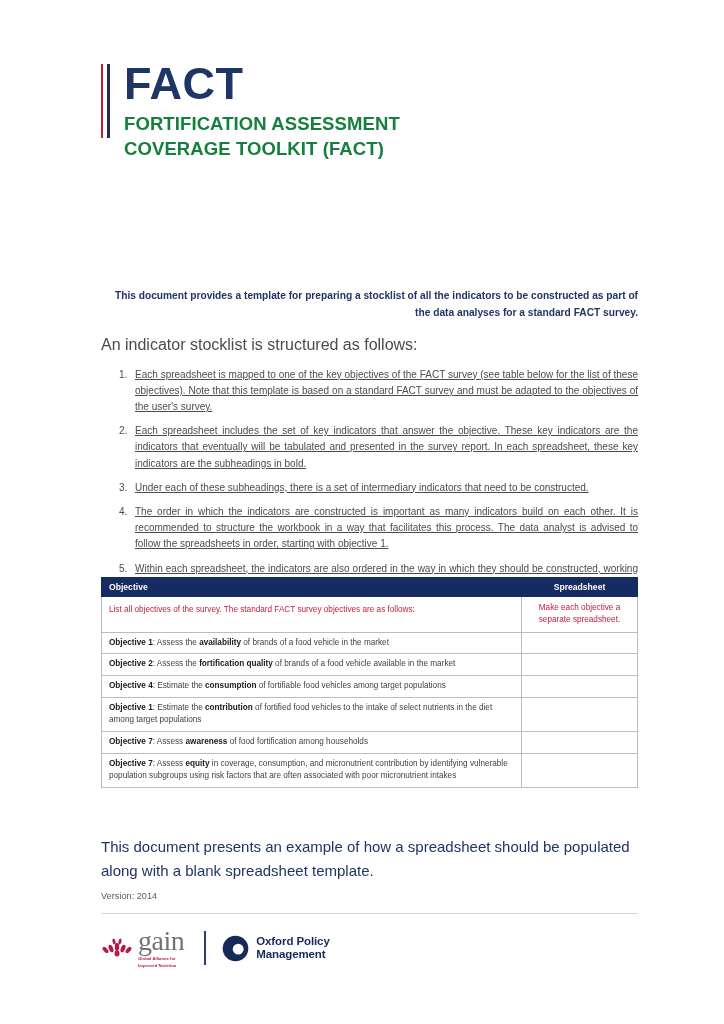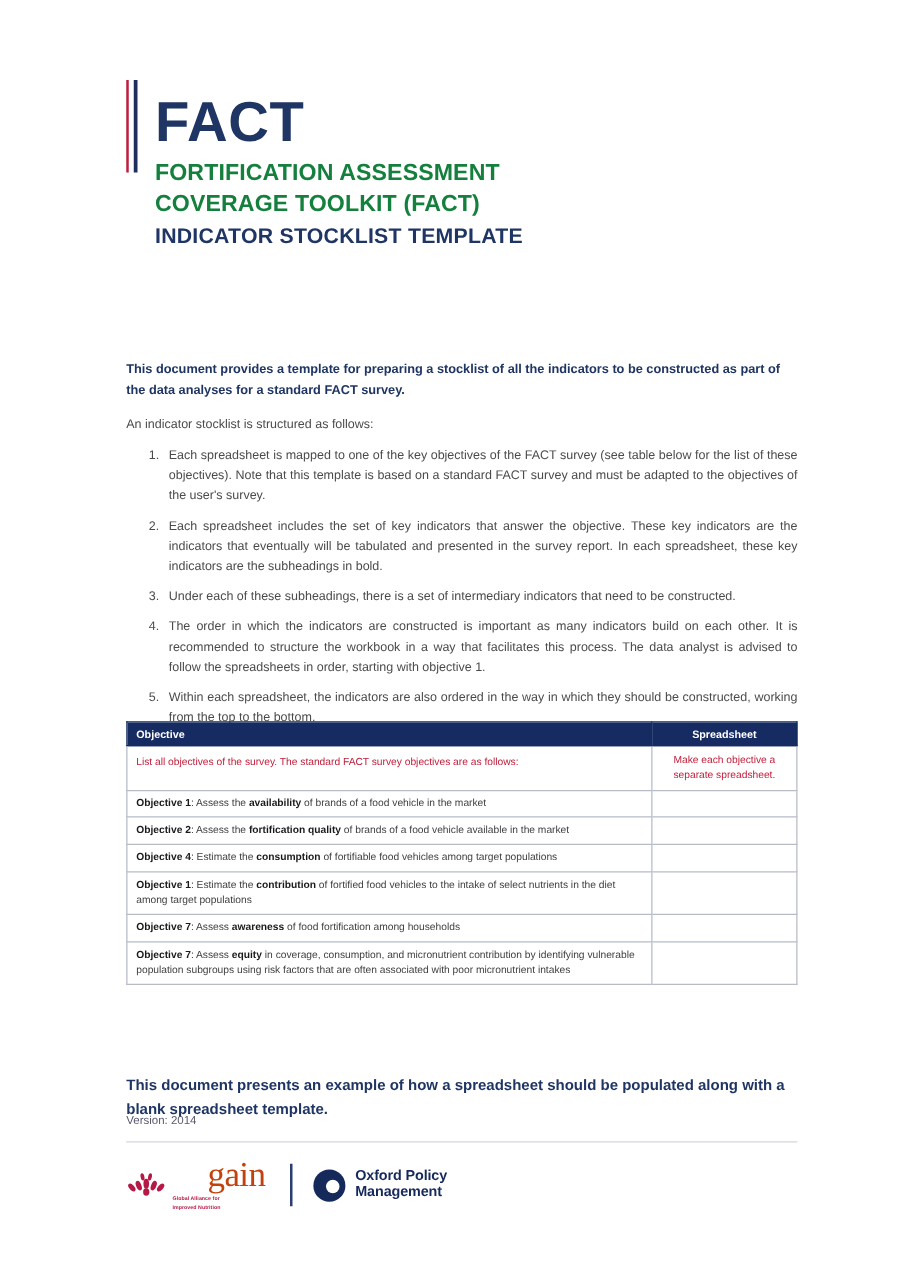--- a/index.html
+++ b/index.html
@@ -53,7 +53,6 @@
   }
   .brand-block {
     flex: 1;
-    margin-top: 14px;
   }
   .fact-word {
     font-size: 45px;

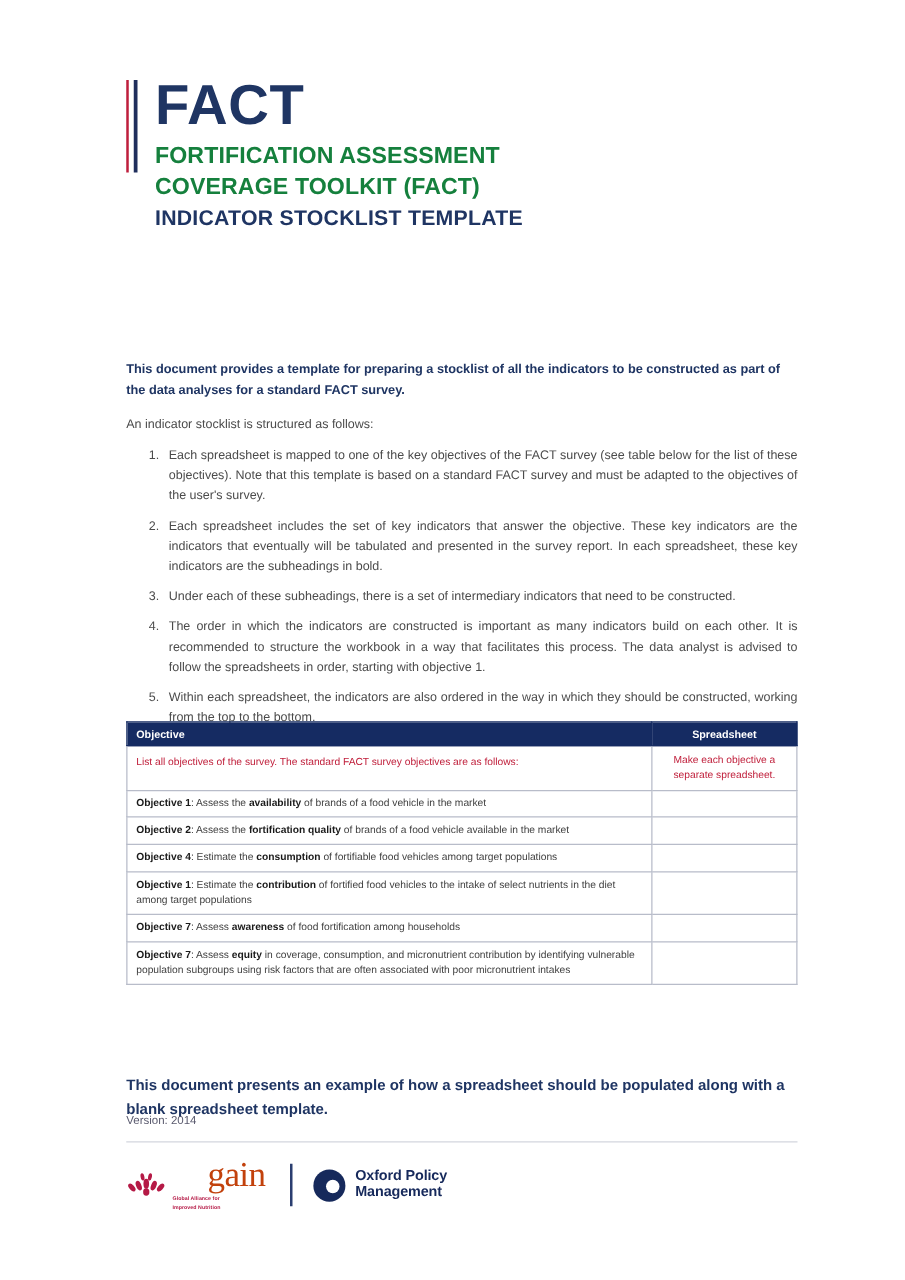--- a/index.html
+++ b/index.html
@@ -274,7 +274,6 @@
         <div class="fact-word">FACT</div>
         <div class="title-red">FORTIFICATION ASSESSMENT</div>
         <div class="title-red">COVERAGE TOOLKIT (FACT)</div>
-        <div class="title-navy">INDICATOR STOCKLIST TEMPLATE</div>
       </div>
     </div>
   </div>

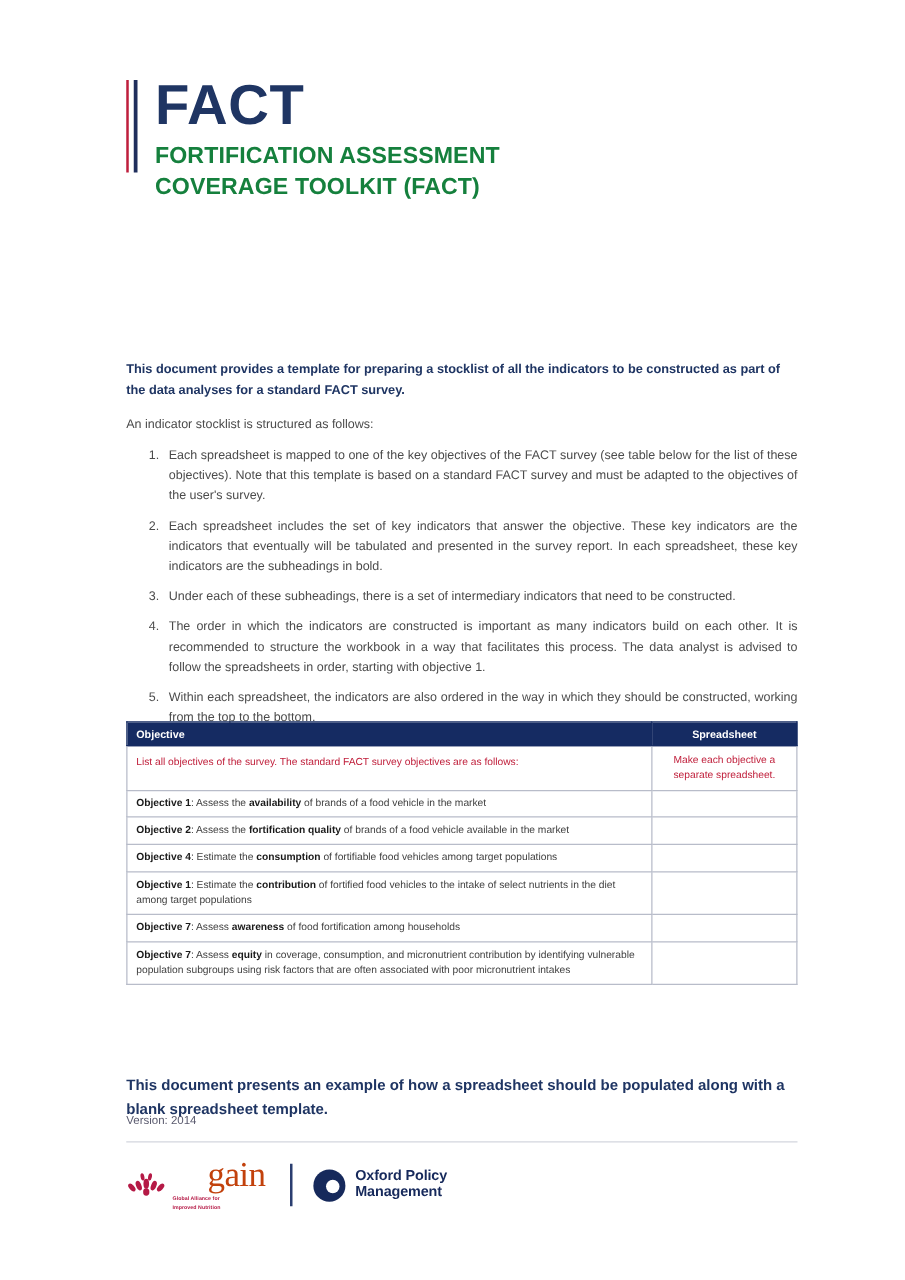--- a/index.html
+++ b/index.html
@@ -92,6 +92,7 @@
     color: #1F3563;
     line-height: 1.62;
     margin: 0 0 11px 0;
+    text-align: right;
   }
   .intro {
     font-size: 10px;

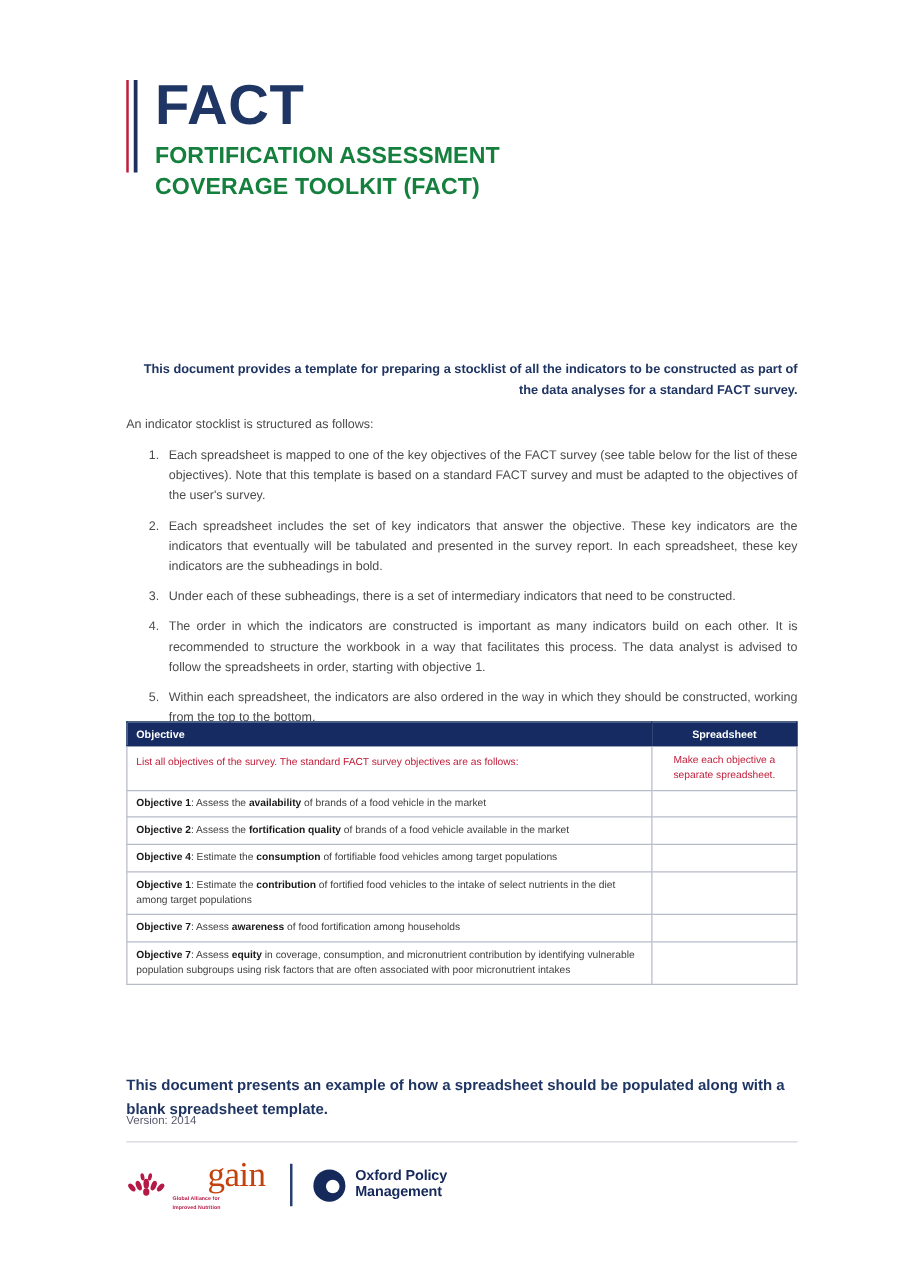--- a/index.html
+++ b/index.html
@@ -95,7 +95,7 @@
     text-align: right;
   }
   .intro {
-    font-size: 10px;
+    font-size: 16px;
     color: #4b4b4b;
     line-height: 1.6;
     margin: 0 0 9px 0;

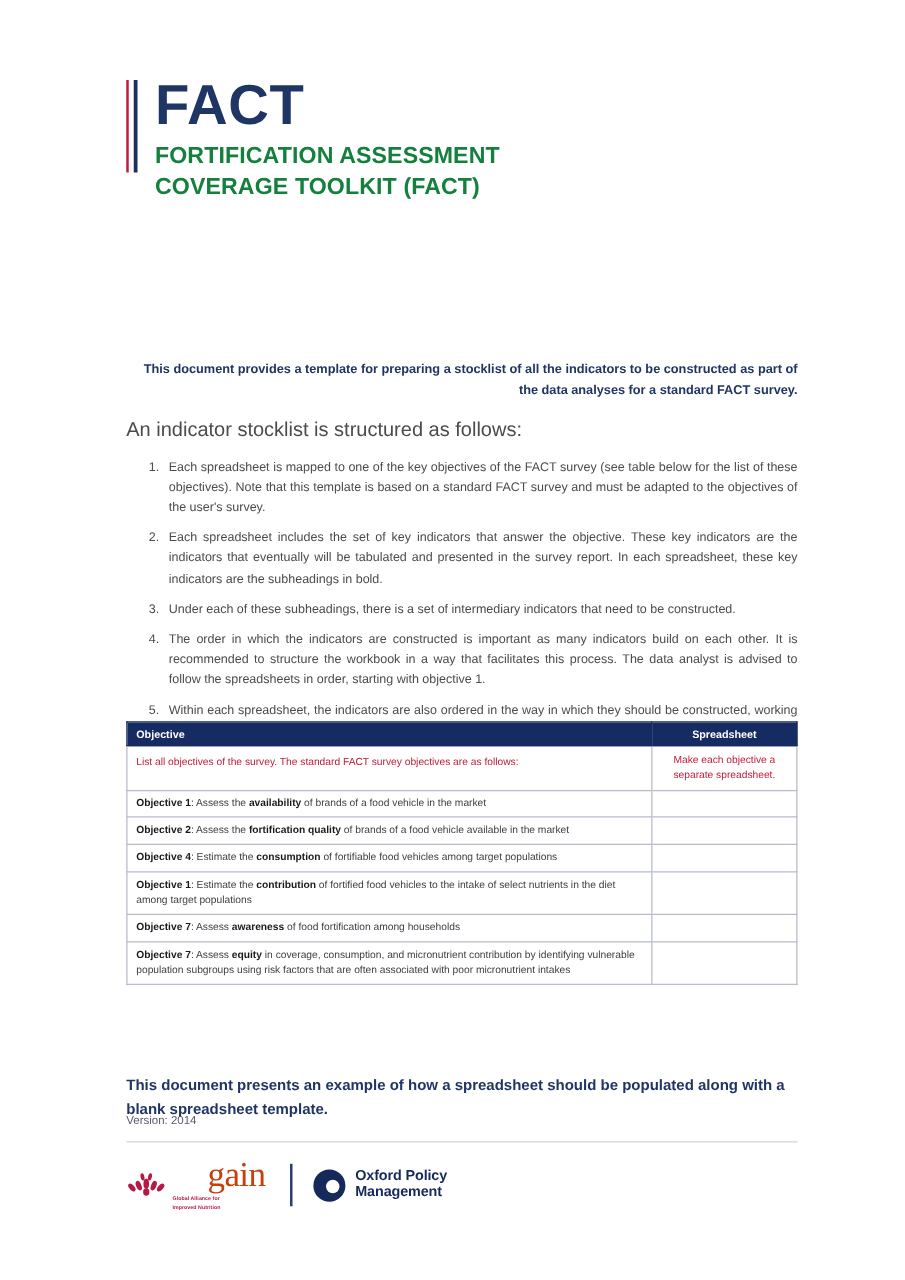--- a/index.html
+++ b/index.html
@@ -121,6 +121,7 @@
   ol.steps li .txt {
     flex: 1;
     text-align: justify;
+    text-decoration: underline;
   }
 
   

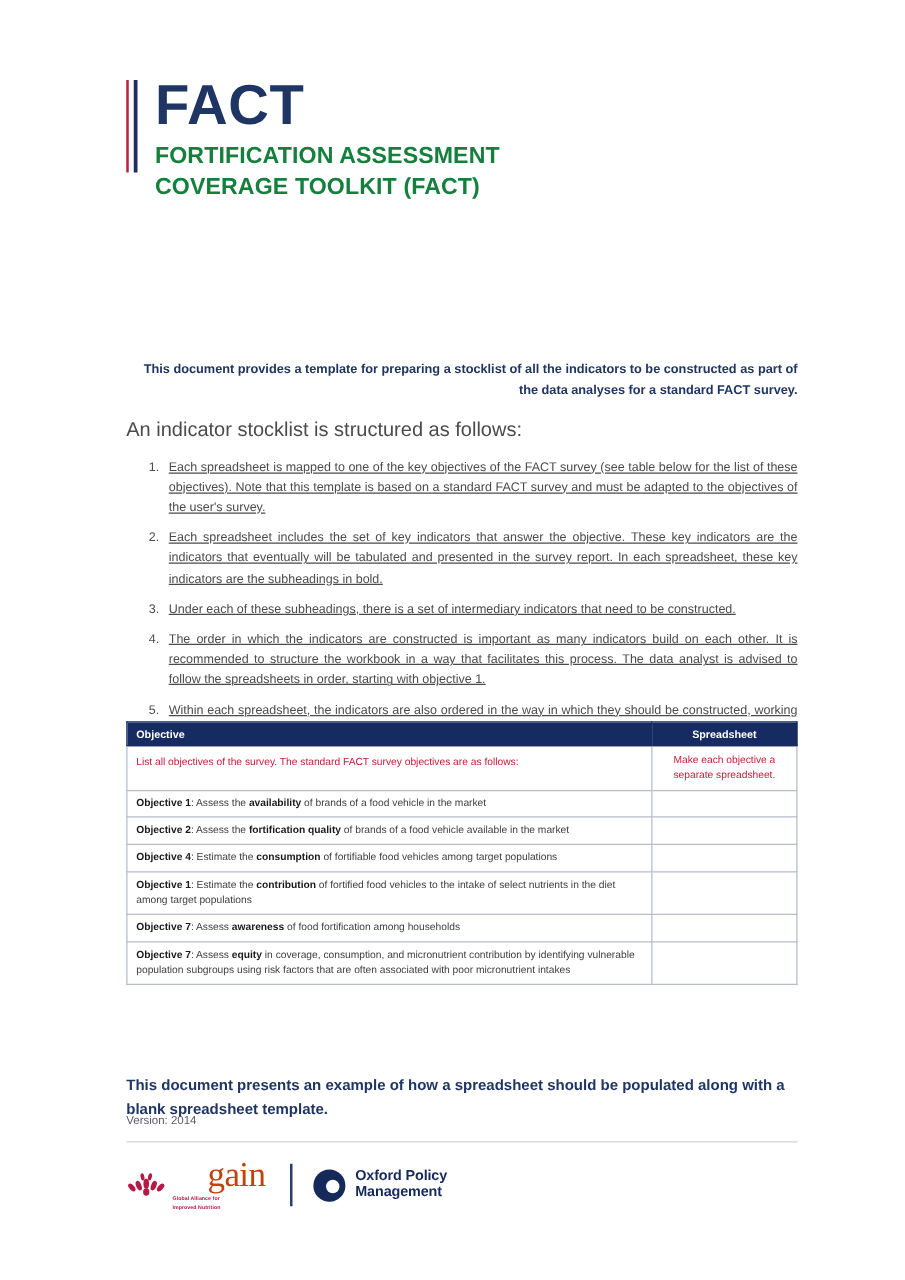--- a/index.html
+++ b/index.html
@@ -178,10 +178,10 @@
   .closing {
     position: absolute;
     left: 101px;
-    top: 859px;
+    top: 835px;
     width: 530px;
-    font-size: 12px;
-    font-weight: bold;
+    font-size: 15px;
+    font-weight: normal;
     color: #1F3563;
     line-height: 1.6;
   }

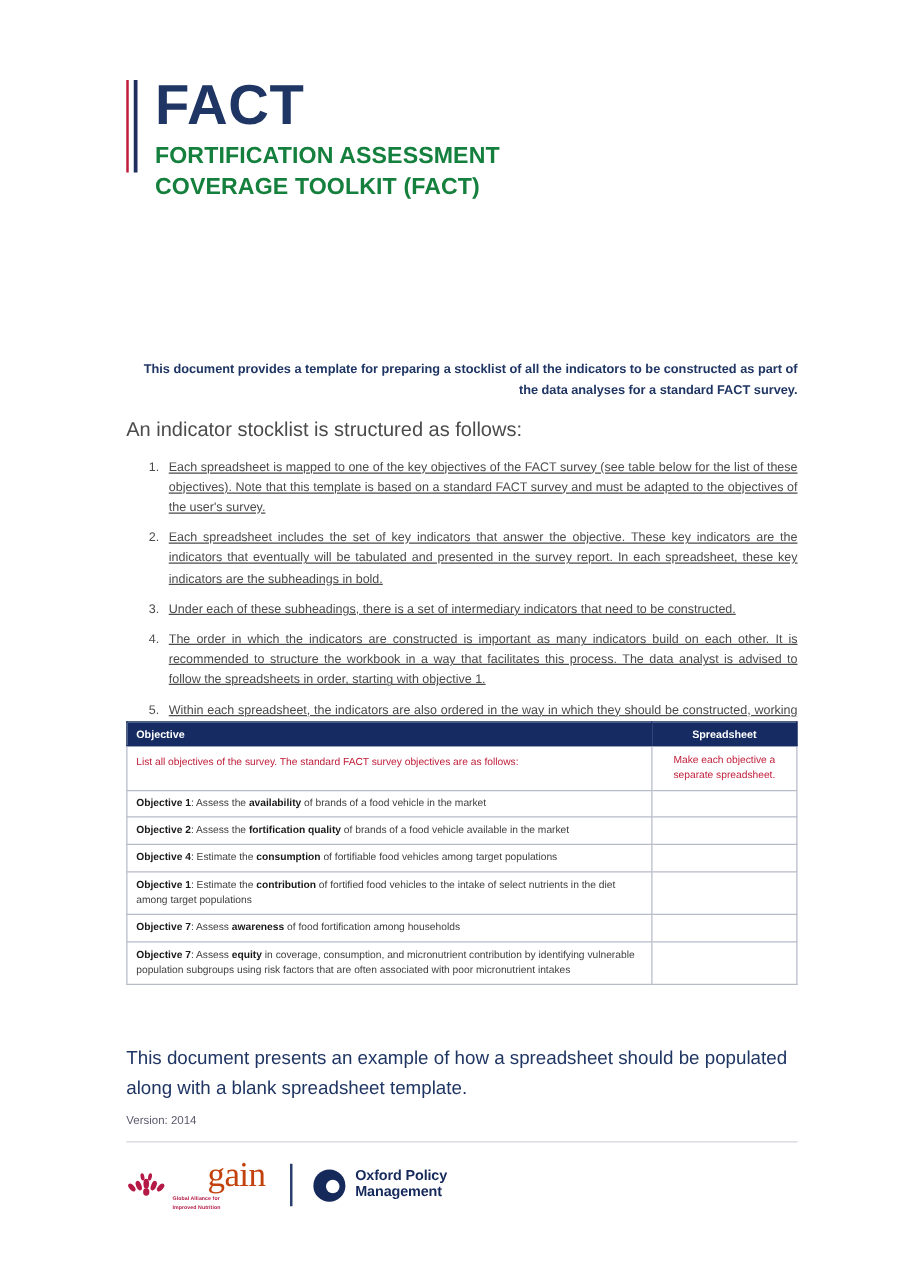--- a/index.html
+++ b/index.html
@@ -225,10 +225,9 @@
   .gain-word {
     font-family: "Liberation Serif", serif;
     font-size: 28px;
-    color: #c2410c;
+    color: #737373;
     line-height: 0.95;
     letter-spacing: -0.5px;
-    margin-left: 28px;
   }
   .gain-tag {
     font-size: 4.2px;

